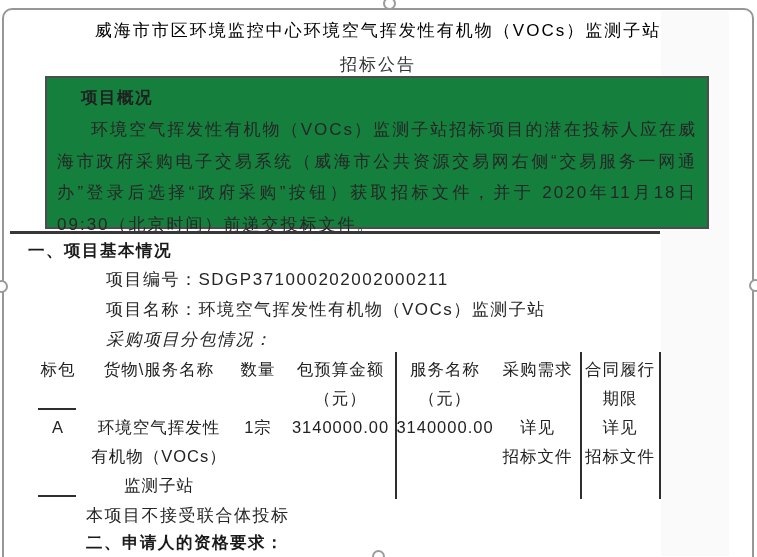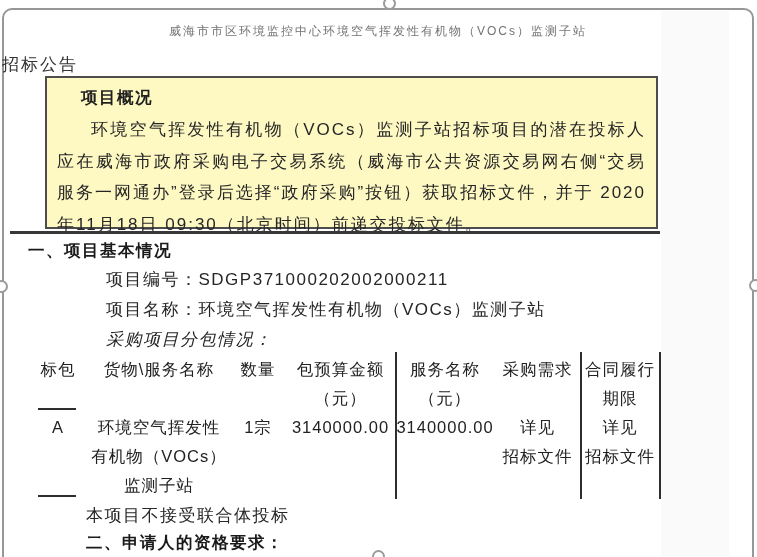--- a/index.html
+++ b/index.html
@@ -31,9 +31,9 @@
     position: absolute;
     left: 2px; top: 20px; width: 752px;
     text-align: center;
-    font-size: 12px;
+    font-size: 17px;
     letter-spacing: 2px;
-    color: #737373;
+    color: #000000;
     line-height: 22px;
   }
   .doc-title2 {

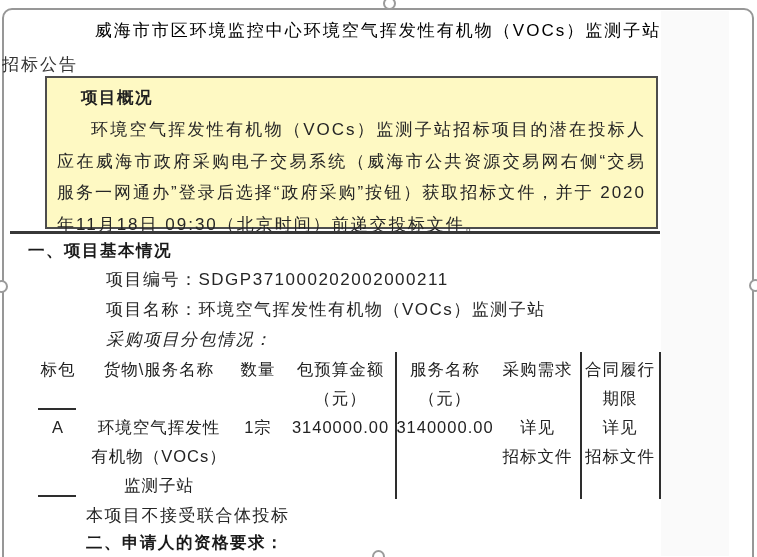--- a/index.html
+++ b/index.html
@@ -39,7 +39,7 @@
   .doc-title2 {
     position: absolute;
     left: 2px; top: 53px; width: 752px;
-    text-align: left;
+    text-align: center;
     font-size: 17px;
     letter-spacing: 2px;
     color: #333333;

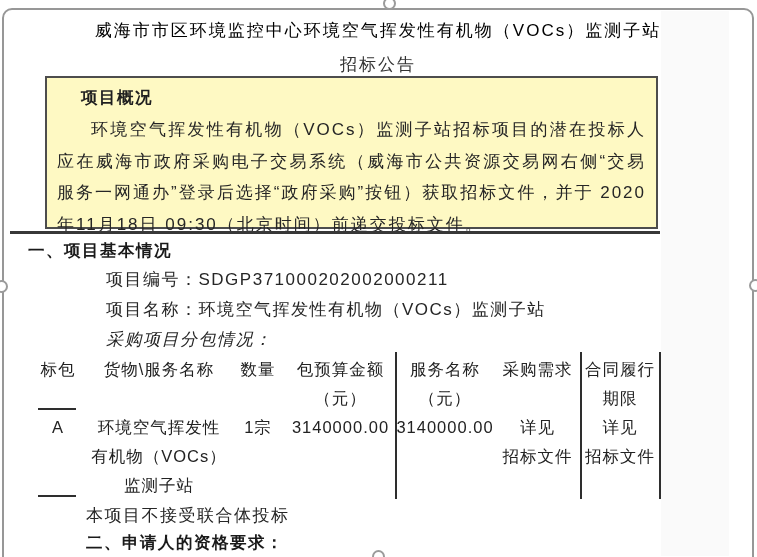--- a/index.html
+++ b/index.html
@@ -47,9 +47,9 @@
   .overview-box {
     position: absolute;
     left: 45px; top: 76px;
-    width: 613px; height: 153px;
+    width: 664px; height: 153px;
     border: 2px solid #4d4d4d;
-    background: #fef9c3;
+    background: #15803d;
     padding: 9px 10px 0 10px;
   }
   .overview-heading {

